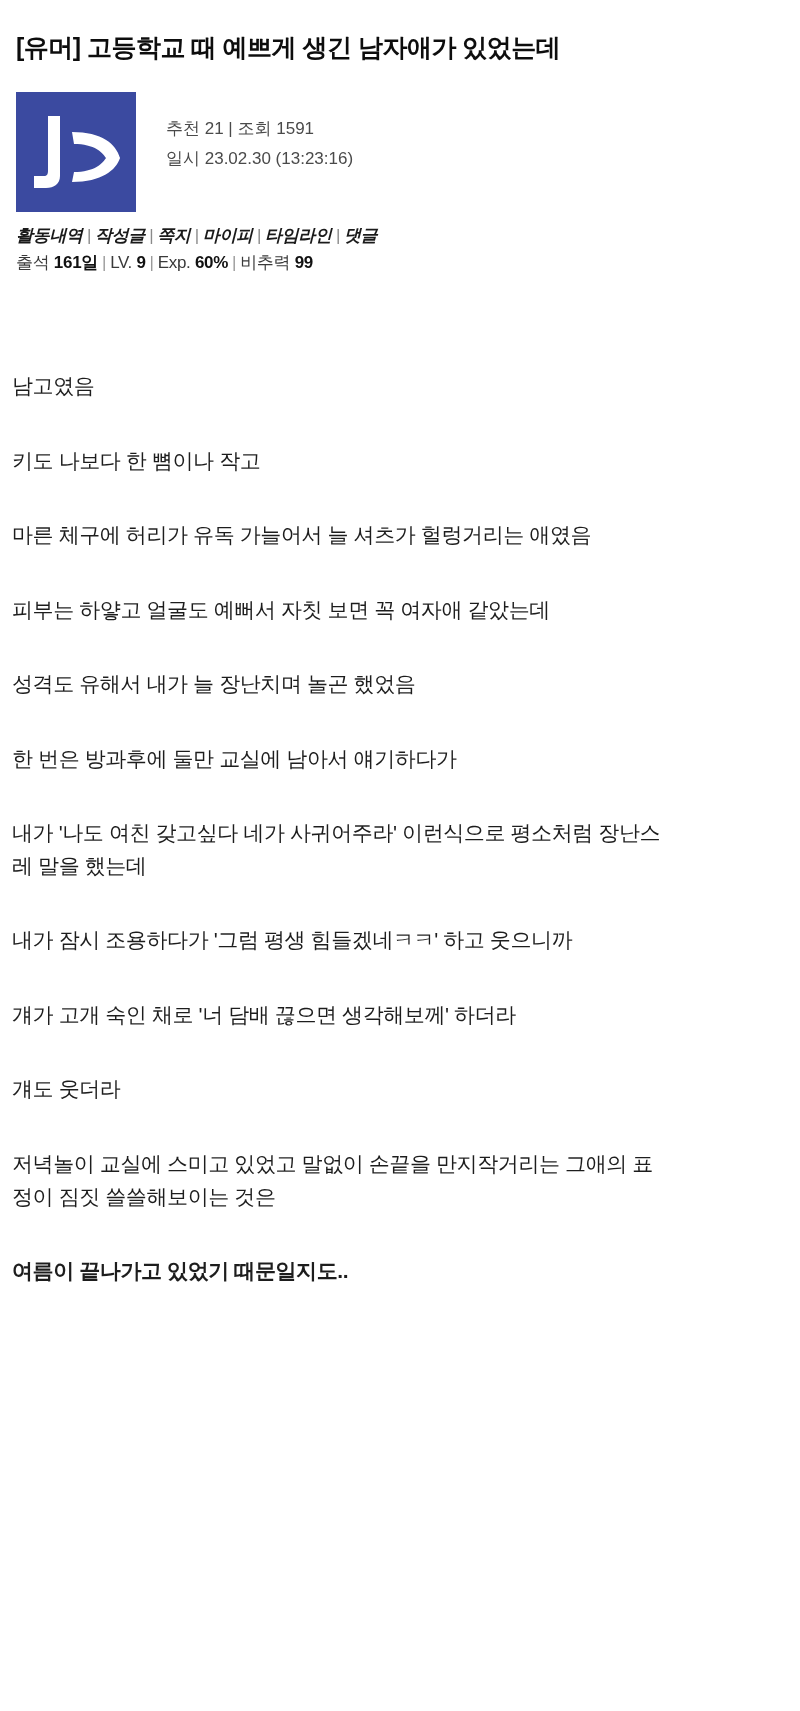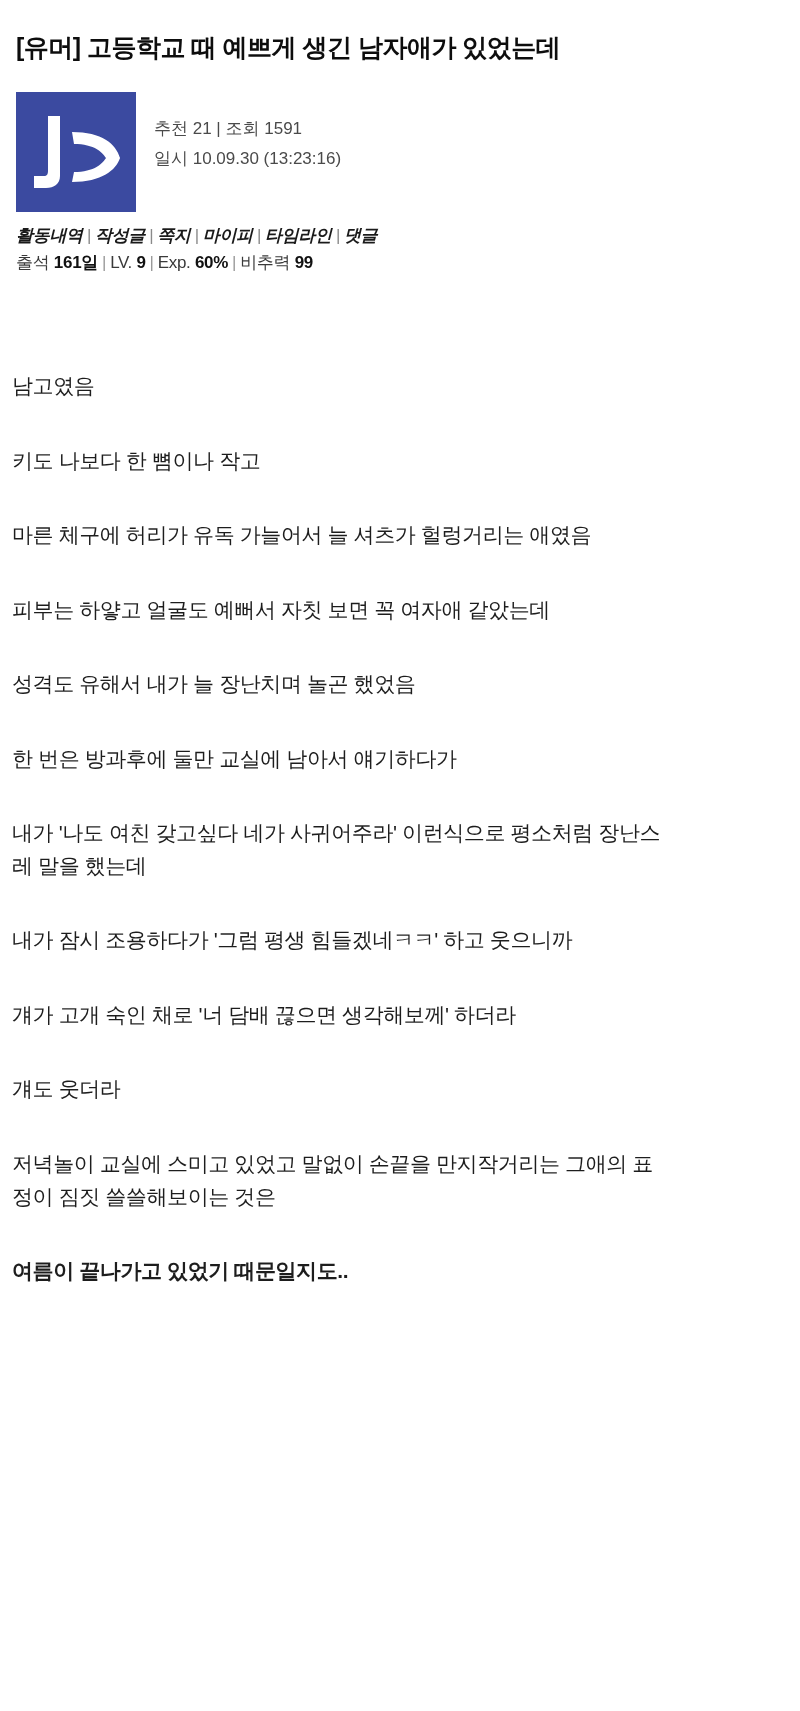--- a/index.html
+++ b/index.html
@@ -52,7 +52,7 @@
     line-height: 1.75;
     color: #4a4a4a;
   }
-  .meta-lines .line { white-space: nowrap; }
+  .meta-lines .line { white-space: nowrap; margin-left: 12px; }
   
   .user-nav {
     padding: 12px 16px 0 16px;

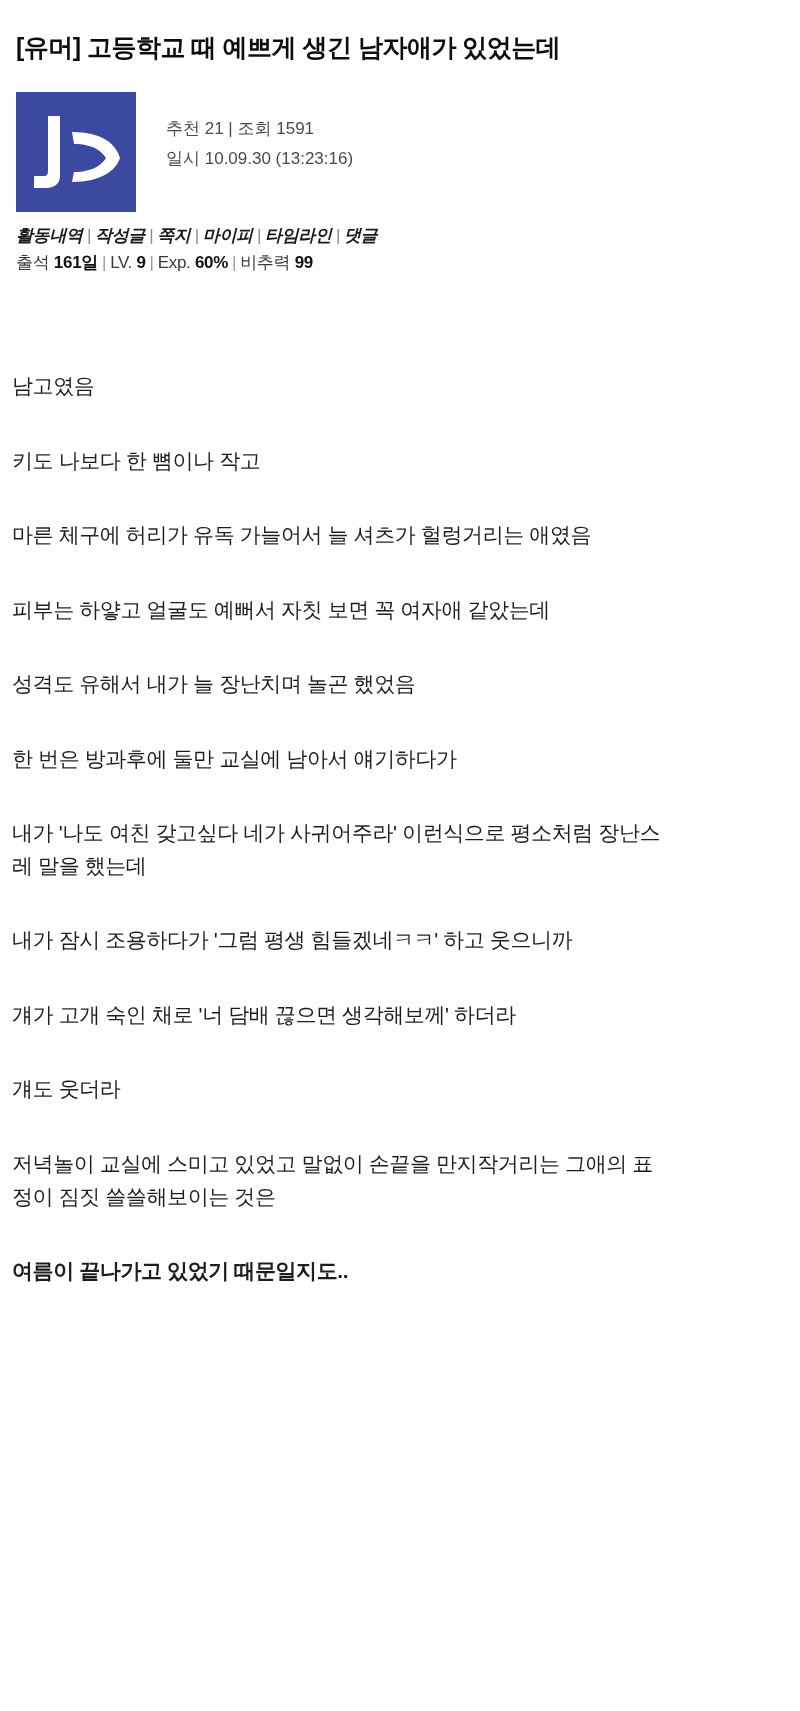--- a/index.html
+++ b/index.html
@@ -115,7 +115,7 @@
     </div>
     <div class="meta-lines">
       <div class="line">추천 21 | 조회 1591</div>
-      <div class="line">일시 10.09.30 (13:23:16)</div>
+      <div class="line">일시 23.02.30 (13:23:16)</div>
     </div>
   </div>
 

